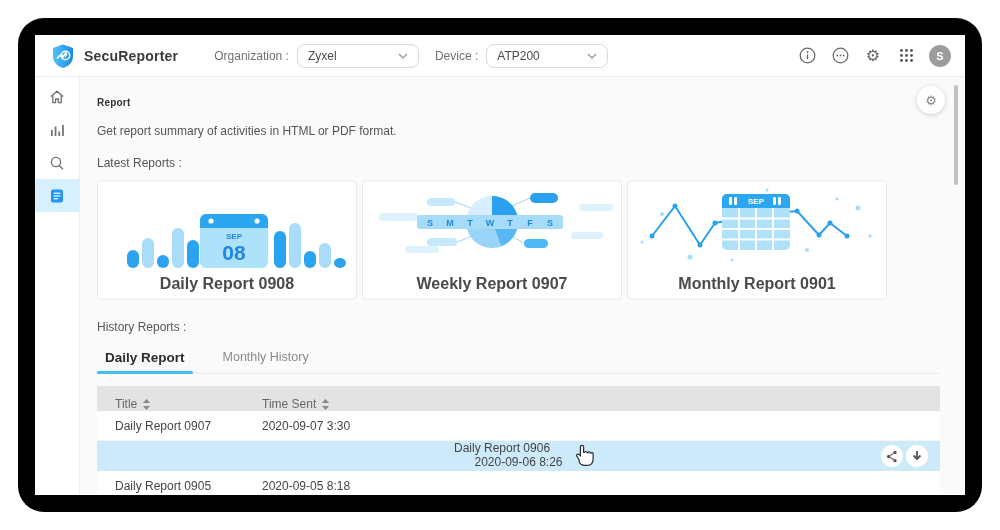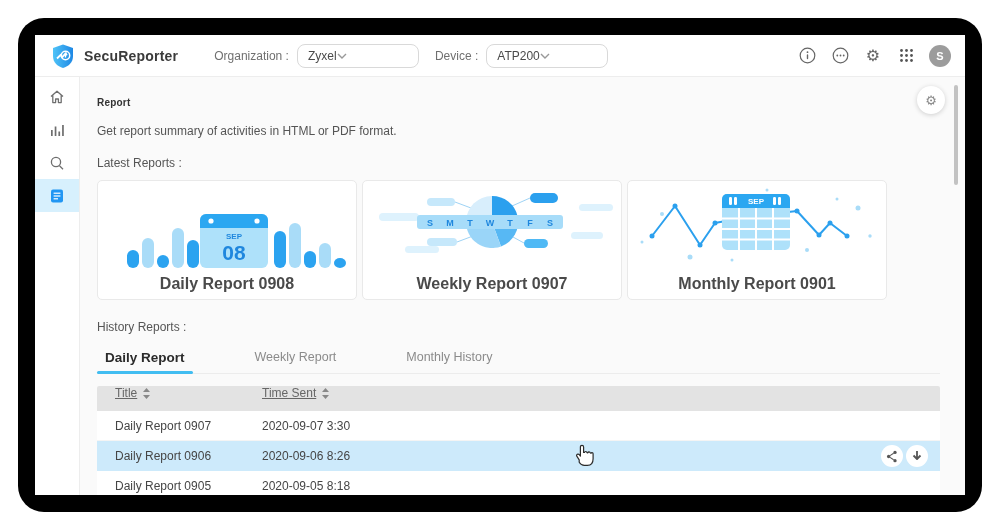--- a/index.html
+++ b/index.html
@@ -16,7 +16,7 @@
   .bar-label { margin-left:36px; font-size:12px; color:#707070; white-space:nowrap; }
   .bar-label.second { margin-left:16px; }
   .dropdown { margin-left:8px; width:122px; height:24px; border:1px solid #d9d9d9; border-radius:8px;
-    background:#fff; display:flex; align-items:center; 
+    background:#fff; display:flex; align-items:center; justify-content:space-between;
     padding:0 10px; font-size:12px; color:#4a4a4a; cursor:pointer; }
   .top-right { margin-left:auto; display:flex; align-items:center; gap:13px; }
   .top-icon { display:flex; align-items:center; justify-content:center; width:20px; height:20px; cursor:pointer; }

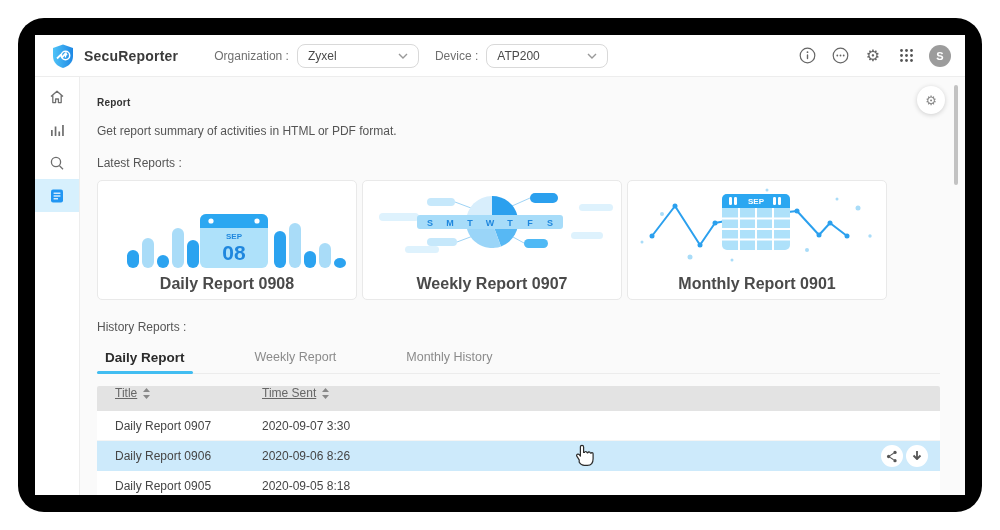--- a/index.html
+++ b/index.html
@@ -43,7 +43,7 @@
   .card-label { font-size:16px; font-weight:bold; color:#4a4a4a; margin-top:1px; }
 
   .history-label { margin-top:20px; }
-  .tabs { display:flex; margin:10px 0 0 17px; width:843px; border-bottom:1px solid #ececec;gap:32px; }
+  .tabs { display:flex; margin:10px 0 0 17px; width:843px; border-bottom:1px solid #ececec; }
   .tab { padding:6px 8px 8px; font-size:12.5px; color:#8b8b8b; margin-right:22px; position:relative; cursor:pointer; }
   .tab.active { color:#2b2b2b; font-weight:bold; font-size:13.5px; }
   .tab.active::after { content:""; position:absolute; left:0; right:0; bottom:-1px; height:3px;

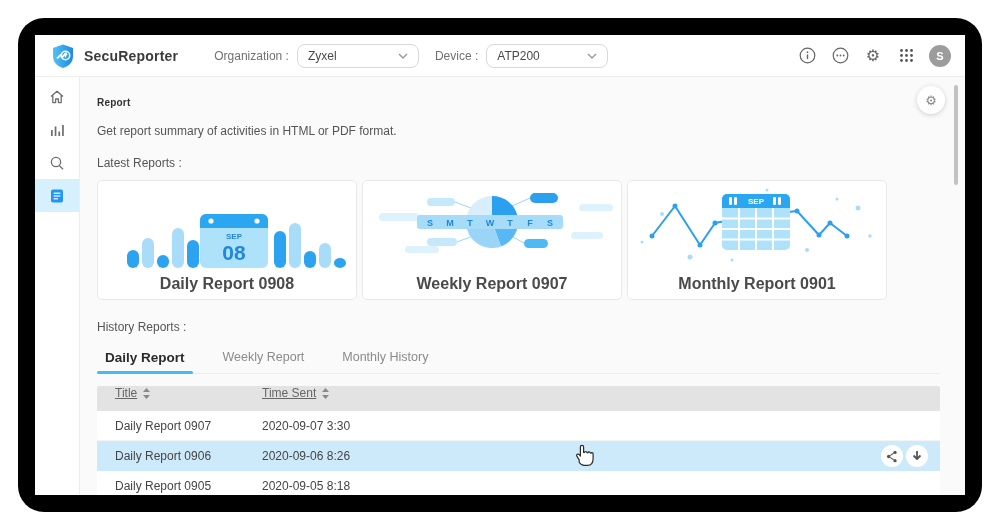--- a/index.html
+++ b/index.html
@@ -309,7 +309,6 @@
 
     <div class="tabs">
       <div class="tab active">Daily Report</div>
-      <div class="tab">Weekly Report</div>
       <div class="tab">Monthly History</div>
     </div>
 

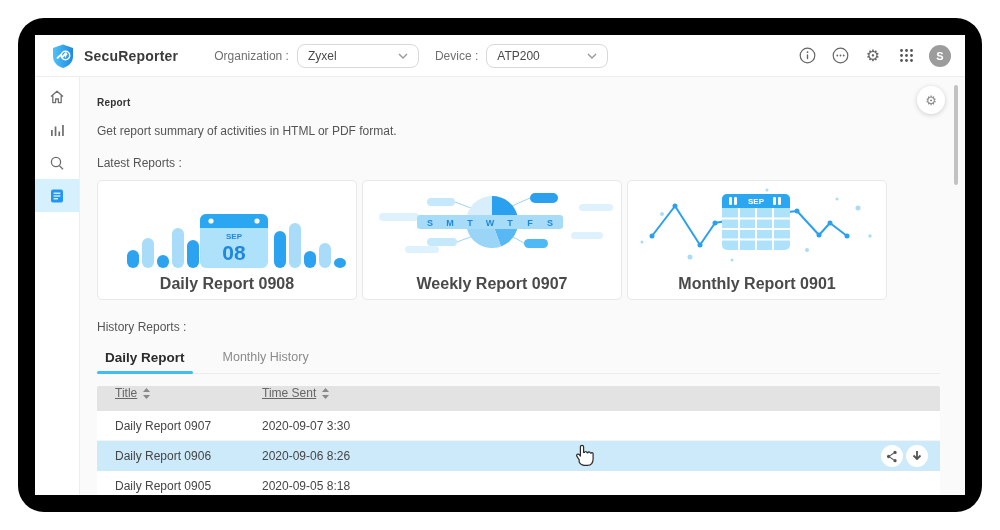--- a/index.html
+++ b/index.html
@@ -50,8 +50,8 @@
     background:#41bdf1; border-radius:2px; }
 
   .rtable { width:843px; margin:12px 0 0 17px; font-size:12px; }
-  .thead { display:flex; align-items:flex-start; background:#e3e3e3; height:25px; color:#666;
-    border-radius:2px 2px 0 0;text-decoration:underline; }
+  .thead { display:flex; align-items:flex-end; background:#e3e3e3; height:25px; color:#666;
+    border-radius:2px 2px 0 0; }
   .th-title { padding-left:18px; width:165px; display:flex; align-items:center; gap:6px; cursor:pointer; }
   .th-time  { display:flex; align-items:center; gap:6px; cursor:pointer; }
   .trow { display:flex; align-items:center; background:#fff; height:30px; color:#454545;

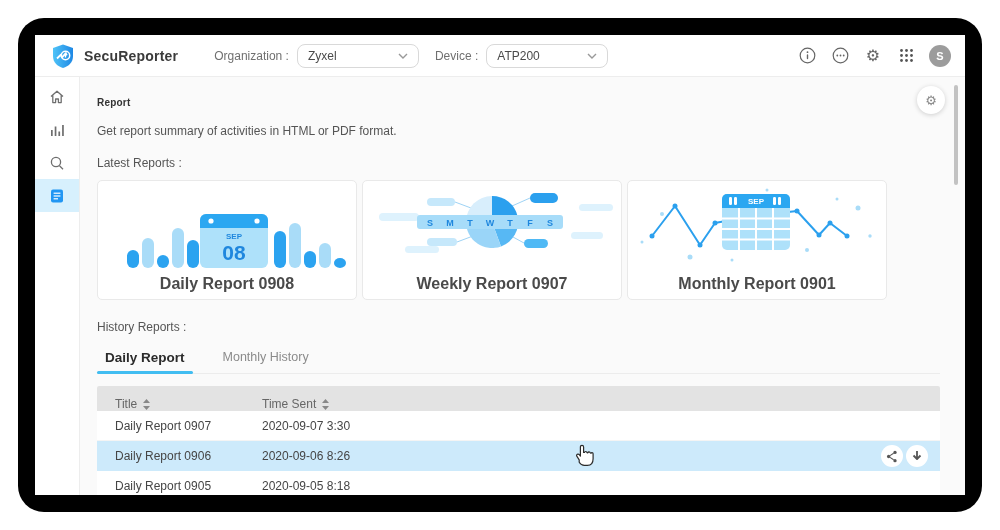--- a/index.html
+++ b/index.html
@@ -56,7 +56,7 @@
   .th-time  { display:flex; align-items:center; gap:6px; cursor:pointer; }
   .trow { display:flex; align-items:center; background:#fff; height:30px; color:#454545;
     position:relative; border-bottom:1px solid #f4f4f4; cursor:pointer; }
-  .trow.hl { background:#cdeafb; border-bottom:none; }
+  .trow.hl { background:#cdeafb; border-bottom:none;flex-direction:column; }
   .td-title { padding-left:18px; width:165px; }
   .row-actions { position:absolute; right:12px; top:4px; display:flex; gap:3px; }
   .icon-btn { width:22px; height:22px; border-radius:50%; background:#fff;

